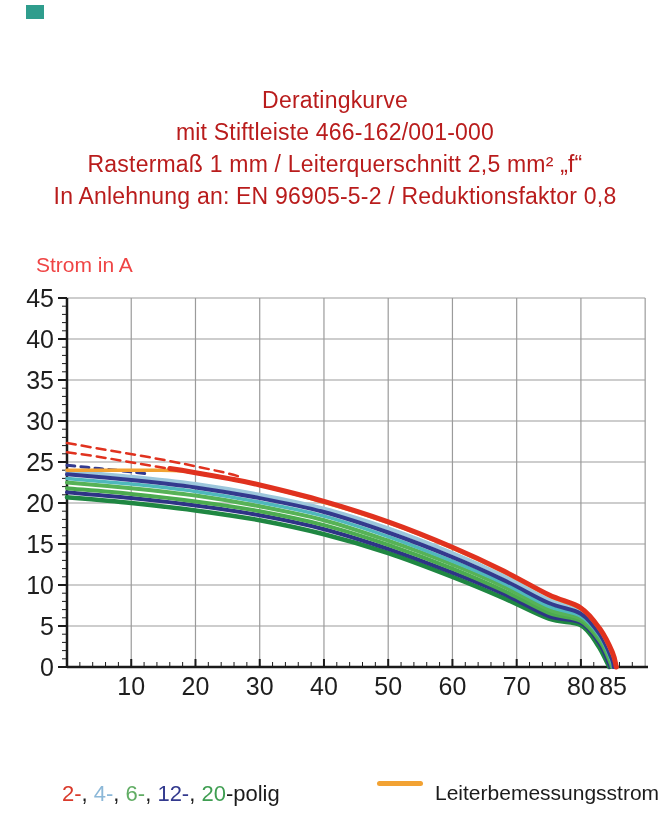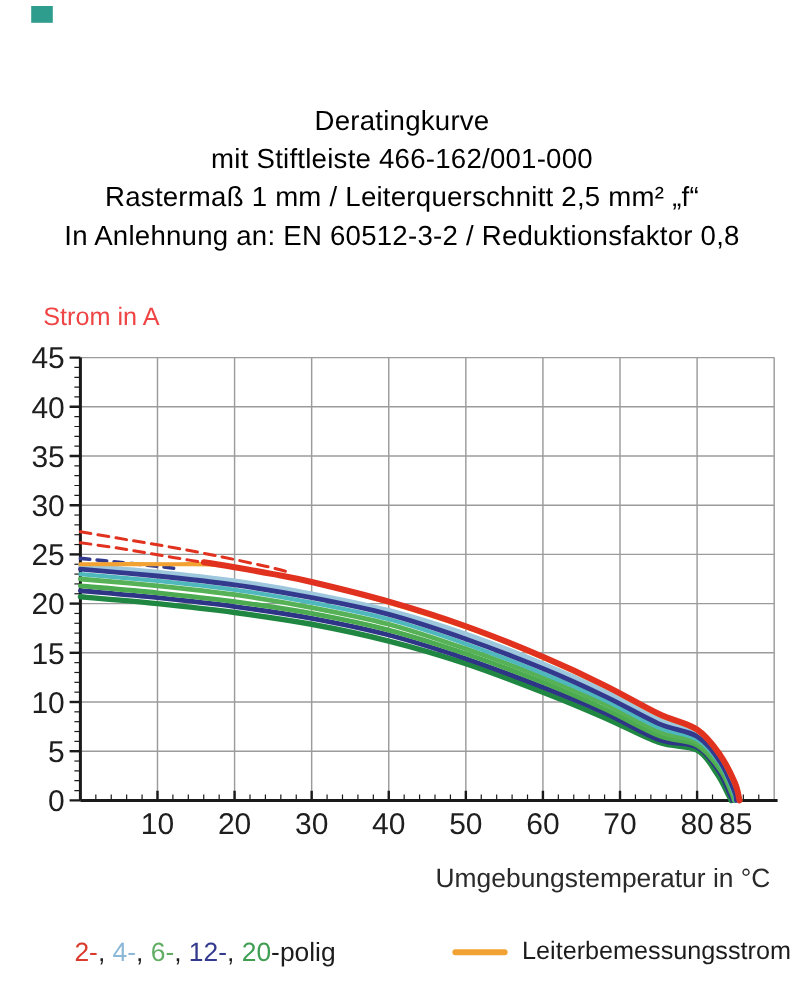--- a/index.html
+++ b/index.html
@@ -9,7 +9,7 @@
   }
   .corner-marker{position:absolute;left:26px;top:5px;width:18px;height:14px;}
   .title-block{position:absolute;left:0;top:84px;width:670px;text-align:center;
-    color:#000000;font-size:23px;line-height:32px;letter-spacing:0.2px;}
+    color:#b91c1c;font-size:23px;line-height:32px;letter-spacing:0.2px;}
   .y-axis-label{position:absolute;left:36px;top:253px;font-size:21px;color:#ef4444;}
   #chart-svg{position:absolute;left:0;top:288px;}
   .x-axis-label{position:absolute;top:719px;right:28px;font-size:22px;color:#2a2a2a;}

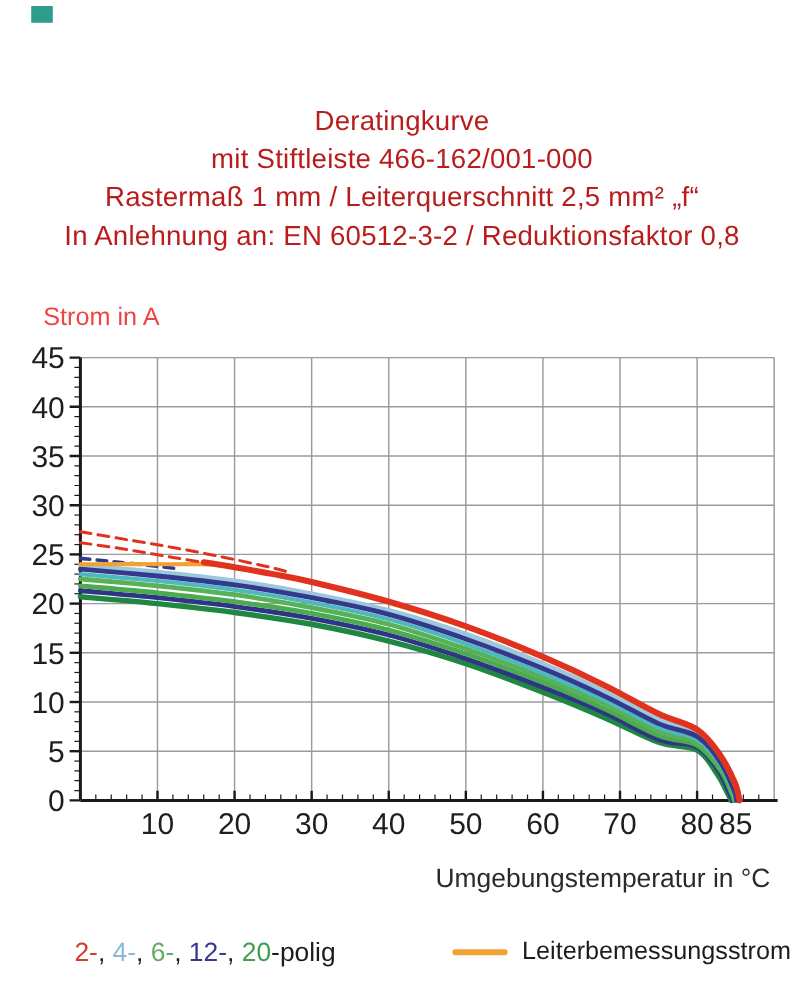--- a/index.html
+++ b/index.html
@@ -29,7 +29,7 @@
     <div>Deratingkurve</div>
     <div>mit Stiftleiste 466-162/001-000</div>
     <div>Rastermaß 1 mm / Leiterquerschnitt 2,5 mm² „f“</div>
-    <div>In Anlehnung an: EN 60512-3-2 / Reduktionsfaktor 0,8</div>
+    <div>In Anlehnung an: EN 96905-5-2 / Reduktionsfaktor 0,8</div>
   </div>
 
   <div class="y-axis-label">Strom in A</div>

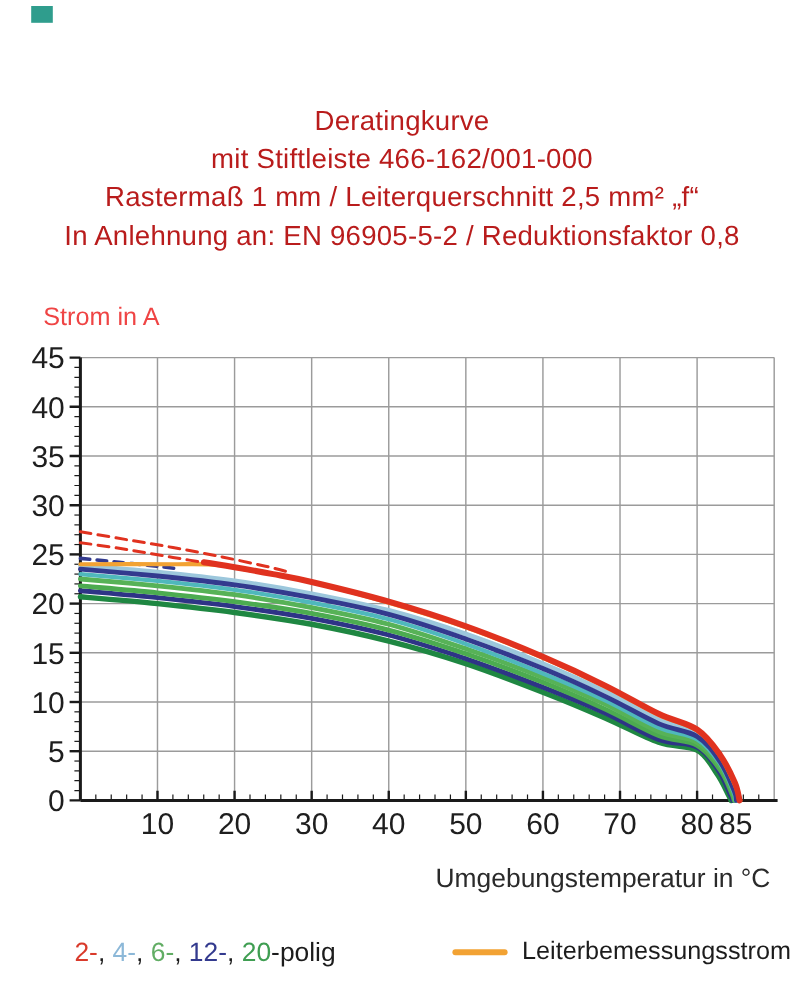--- a/index.html
+++ b/index.html
@@ -178,7 +178,6 @@
       <path d="M169.8 180.6 C174.1 181.2 185.8 183.0 195.5 184.7 C205.1 186.3 216.9 188.4 227.6 190.4 C238.3 192.4 243.7 193.1 259.7 197.0 C275.8 200.8 302.5 207.2 324.0 213.4 C345.4 219.5 366.8 226.2 388.2 233.9 C409.6 241.5 433.2 251.1 452.4 259.3 C471.7 267.5 487.8 275.1 503.8 283.1 C519.9 291.0 536.0 300.7 548.8 306.8 C561.6 313.0 572.4 314.2 580.9 320.0 C589.5 325.7 594.9 333.9 600.2 341.3 C605.4 348.7 609.7 358.0 612.4 364.2 C615.1 370.5 615.6 376.5 616.3 379.0" fill="none" stroke="#e0321f" stroke-width="5" stroke-linecap="round" stroke-linejoin="round"></path>
     </svg>
 
-  <div class="x-axis-label">Umgebungstemperatur in °C</div>
 
   <div class="legend-left"><span style="color: rgb(217, 58, 43);">2-</span><span>, </span><span style="color: rgb(140, 184, 216);">4-</span><span>, </span><span style="color: rgb(97, 173, 100);">6-</span><span>, </span><span style="color: rgb(51, 58, 142);">12-</span><span>, </span><span style="color: rgb(63, 158, 82);">20</span><span>-polig</span></div>
 

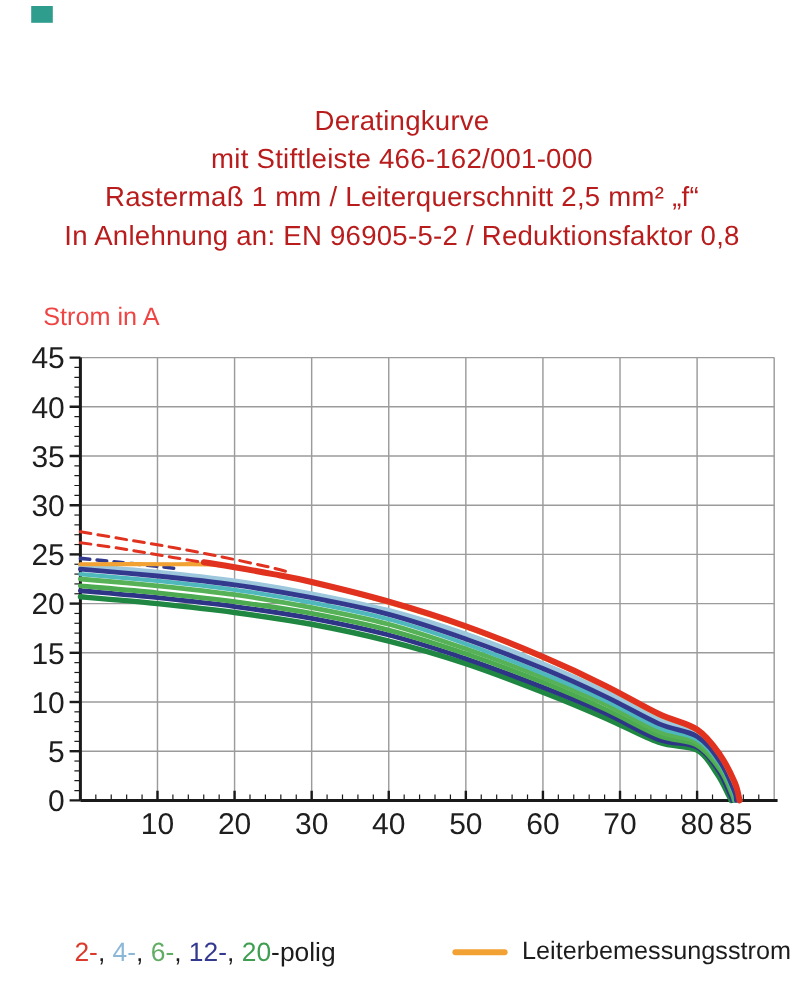--- a/index.html
+++ b/index.html
@@ -14,7 +14,7 @@
   #chart-svg{position:absolute;left:0;top:288px;}
   .x-axis-label{position:absolute;top:719px;right:28px;font-size:22px;color:#2a2a2a;}
   .legend-left{position:absolute;left:62px;top:781px;font-size:22px;color:#1c1c1c;white-space:pre;}
-  .legend-right{position:absolute;left:377px;top:781px;display:flex;align-items:center;}
+  .legend-right{position:absolute;left:377px;top:781px;display:flex;}
   .swatch{width:46px;height:5px;border-radius:3px;margin-right:12px;}
   .legend-right .lbl{font-size:21px;color:#1c1c1c;}
 </style>

